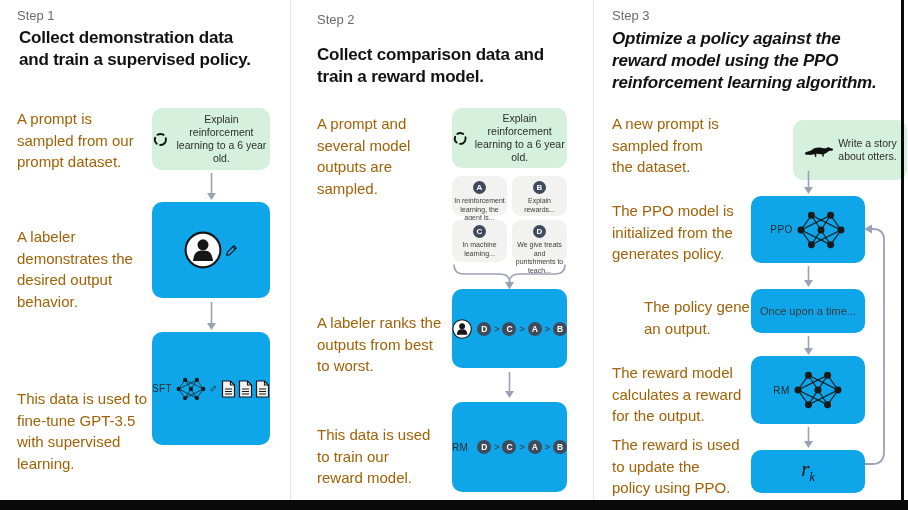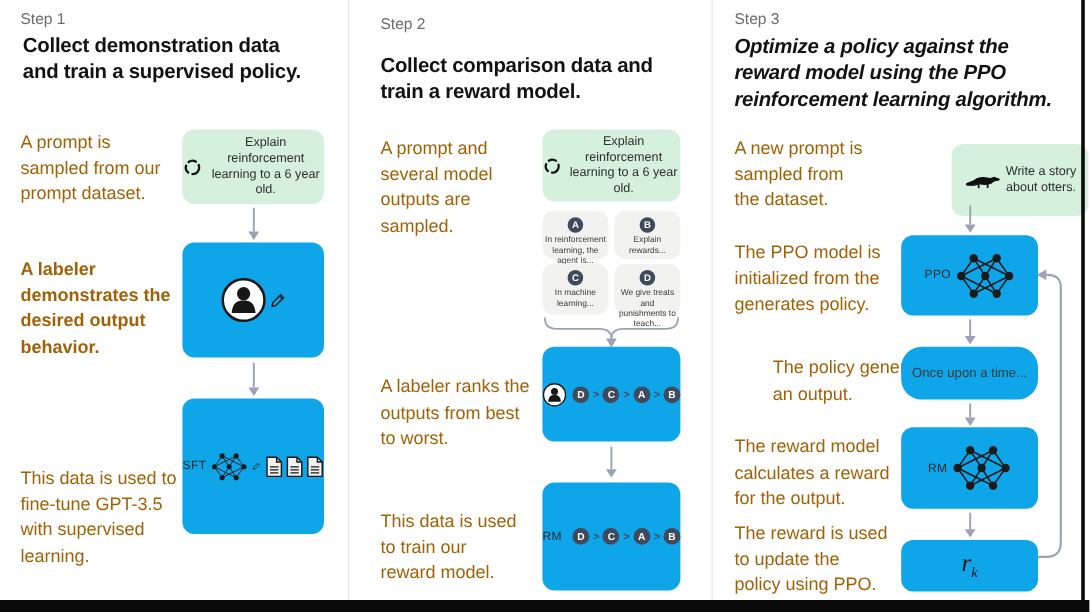--- a/index.html
+++ b/index.html
@@ -58,7 +58,7 @@
       <polygon points="1,20 10,20 5.5,27" fill="#9ba2b7"></polygon>
     </svg>
 
-    <div class="cap" style="left:17px;top:214px;font-weight:bold;">A labeler
+    <div class="cap" style="left:17px;top:226px;">A labeler
 demonstrates the
 desired output
 behavior.</div>

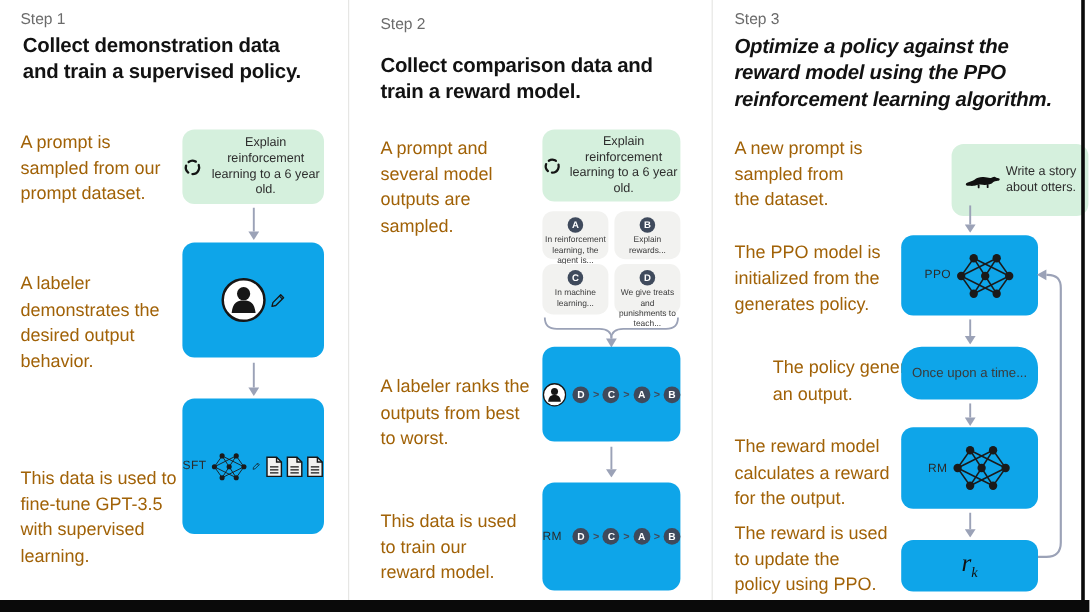--- a/index.html
+++ b/index.html
@@ -323,7 +323,7 @@
     <div class="cap" style="left:644px;top:296px;">The policy generates
 an output.</div>
 
-    <div class="box gray" style="left:751px;top:289px;width:114px;height:44px;border-radius:17px;">
+    <div class="box gray" style="left:751px;top:289px;width:114px;height:44px;">
       <div class="boxtext" style="font-size:11px;color:#3a3a3a;">Once upon a time...</div>
     </div>
 

